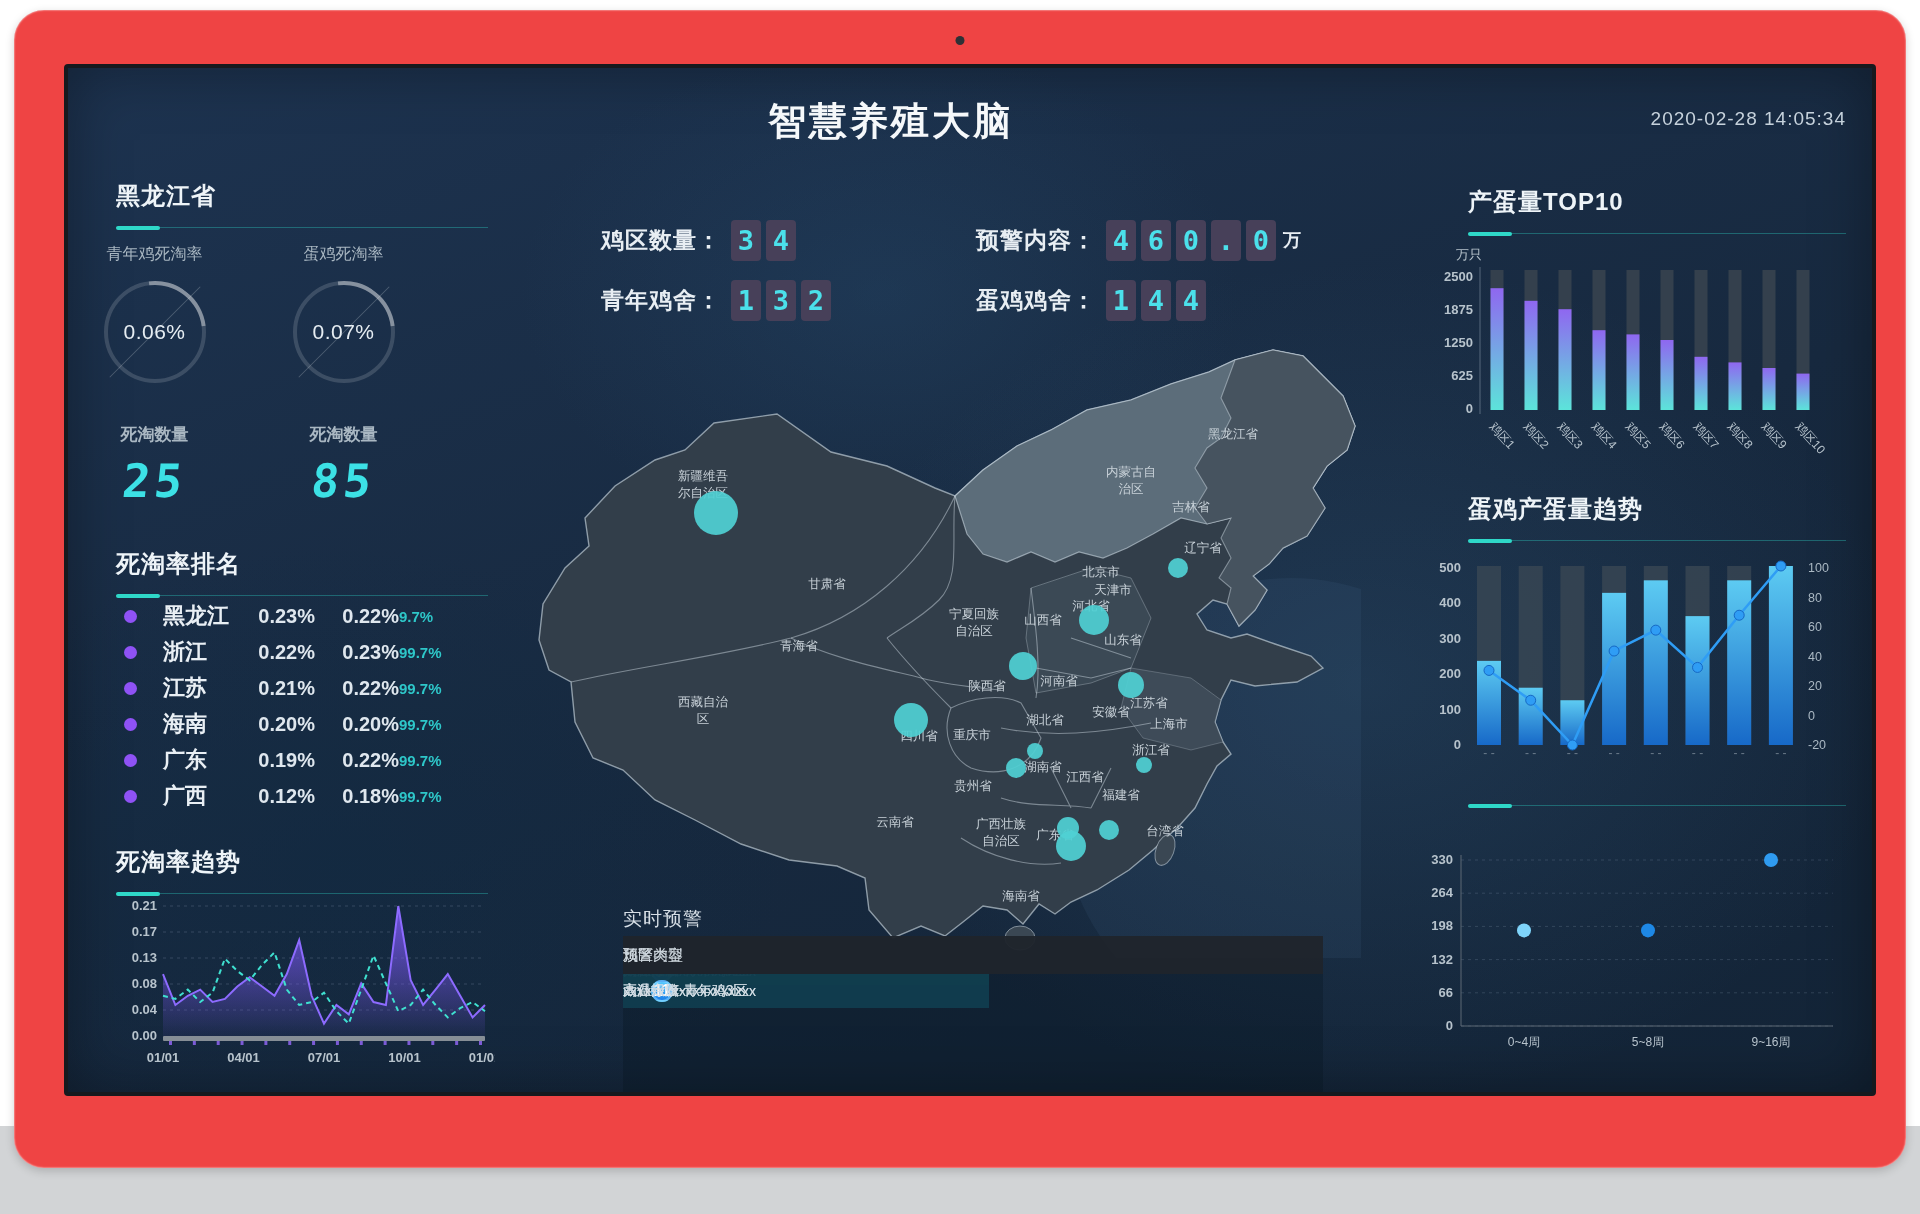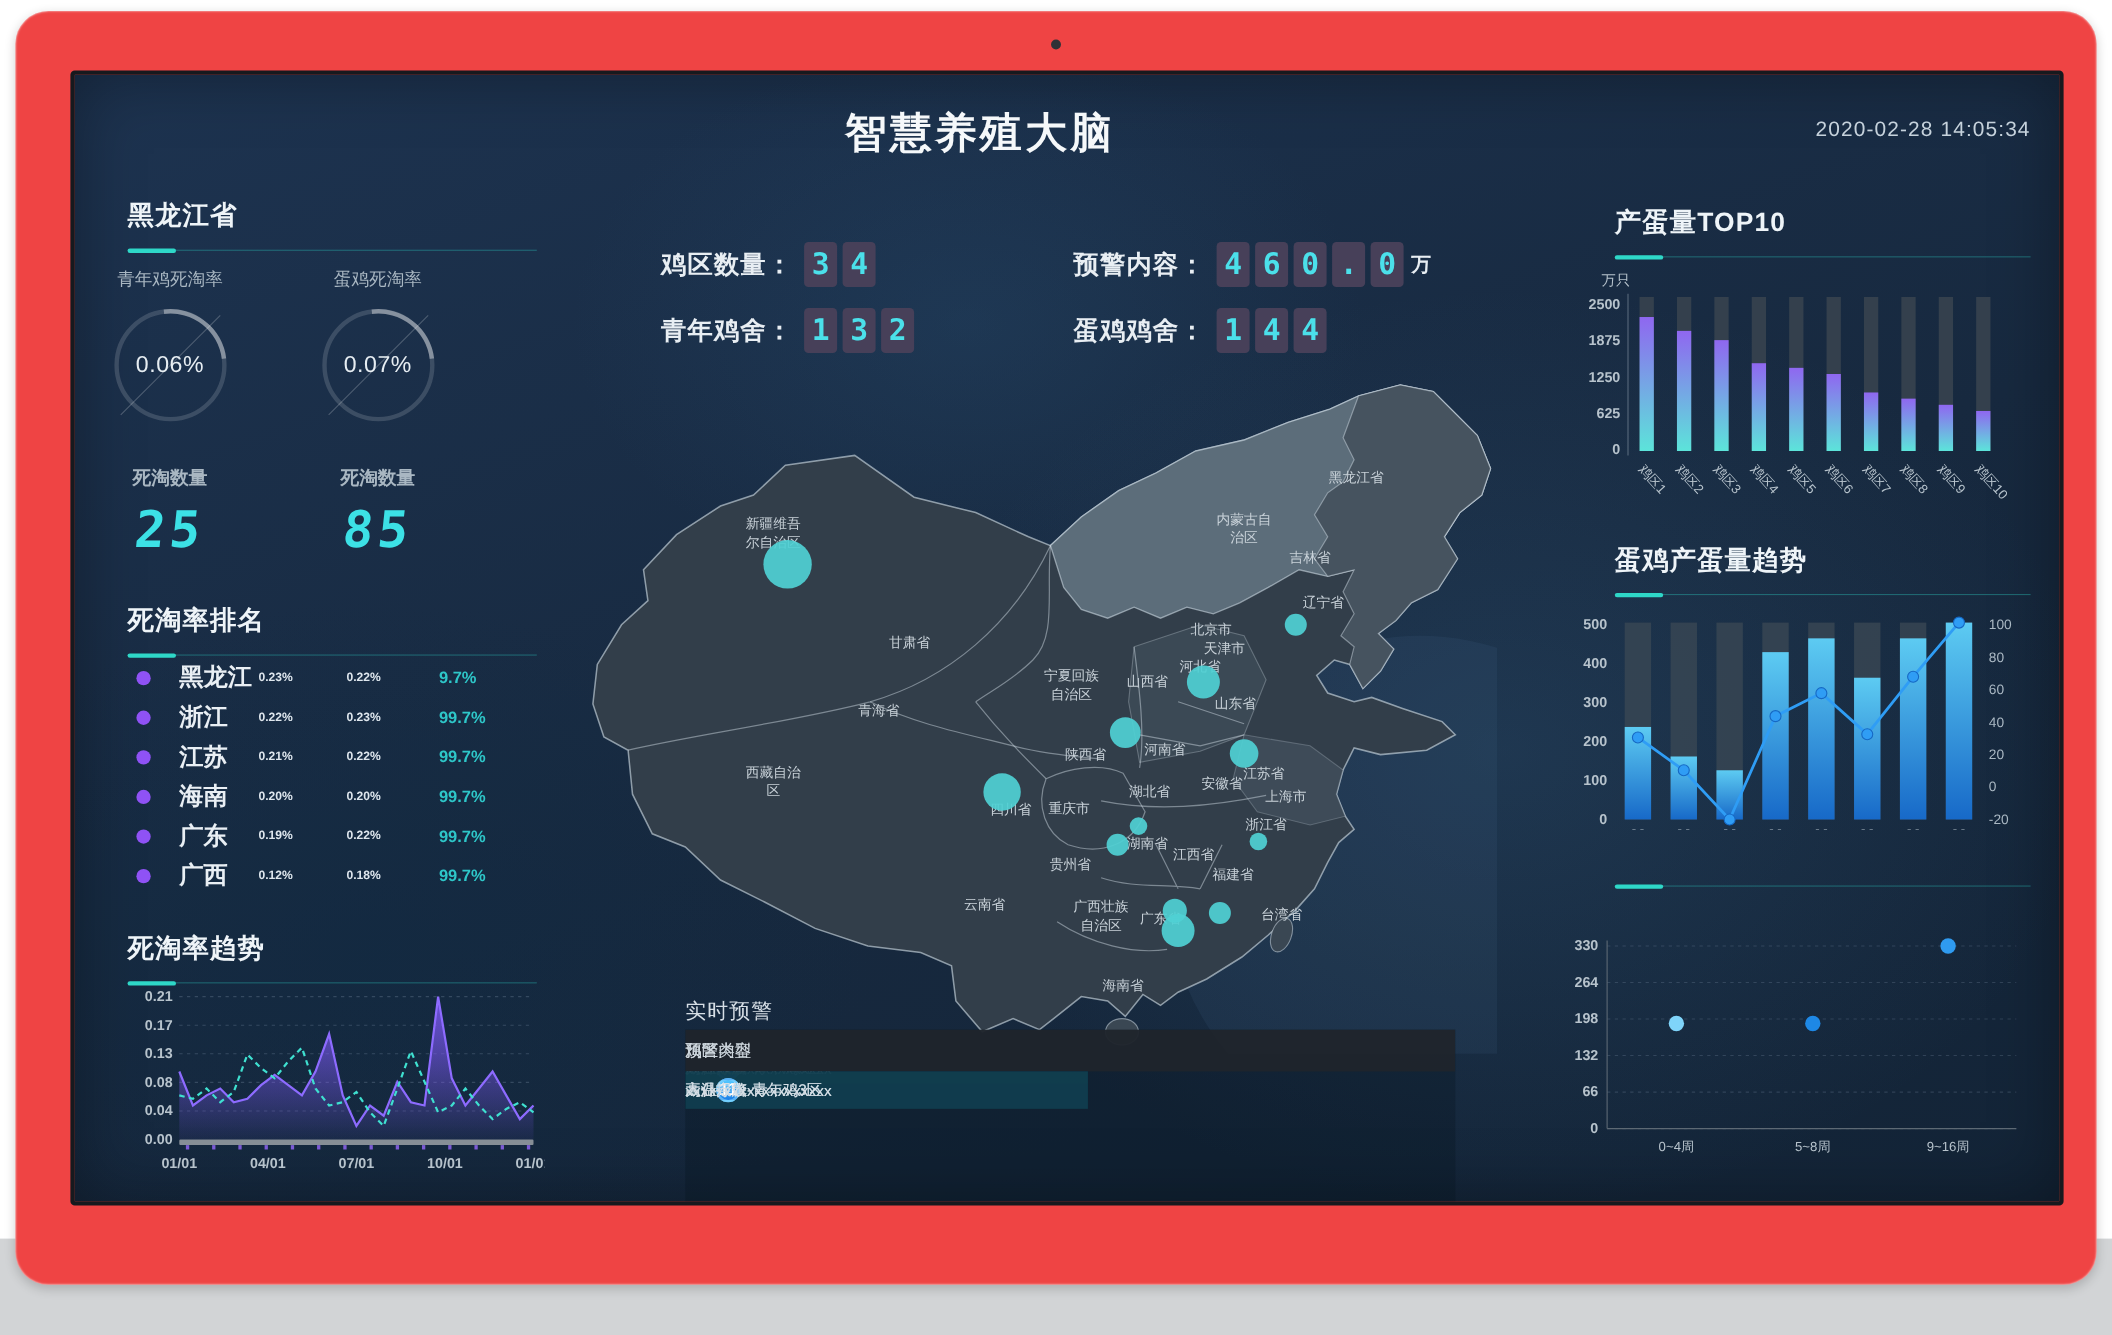--- a/index.html
+++ b/index.html
@@ -42,7 +42,7 @@
   .rank-row{position:relative;display:flex;align-items:center;height:36px;padding-left:8px;}
   .rank-dot{position:relative;width:13px;height:13px;border-radius:50%;background:#8f52f5;margin-right:26px;flex:none;}
   .rank-name{position:relative;width:72px;color:#e9eff4;font-size:22px;font-weight:bold;}
-  .rank-v1,.rank-v2{position:relative;width:80px;color:#dfe7ee;font-size:11px;font-weight:bold;}
+  .rank-v1,.rank-v2{position:relative;width:80px;color:#dfe7ee;font-size:20px;font-weight:bold;text-align:right;}
   .rank-v2{width:84px;}
   .rank-v3{position:relative;color:#2ec7c9;font-size:15px;font-weight:bold;}
   .stat{display:flex;align-items:center;height:44px;}

